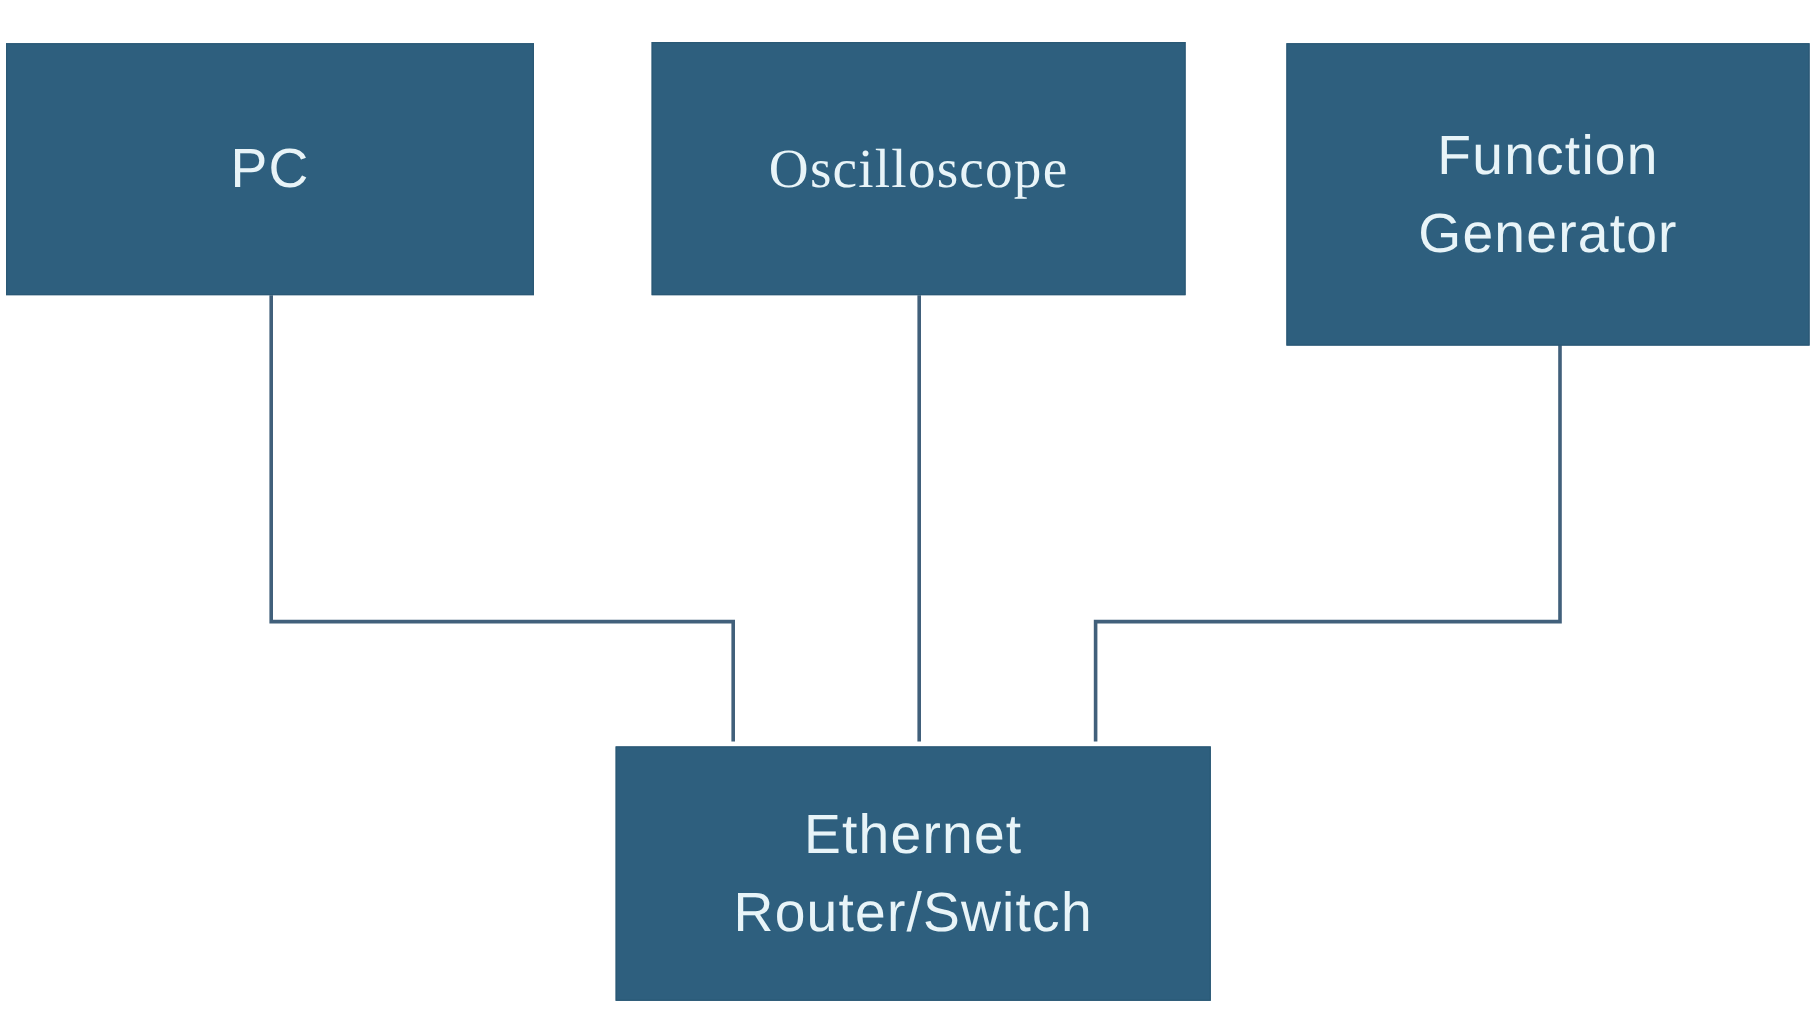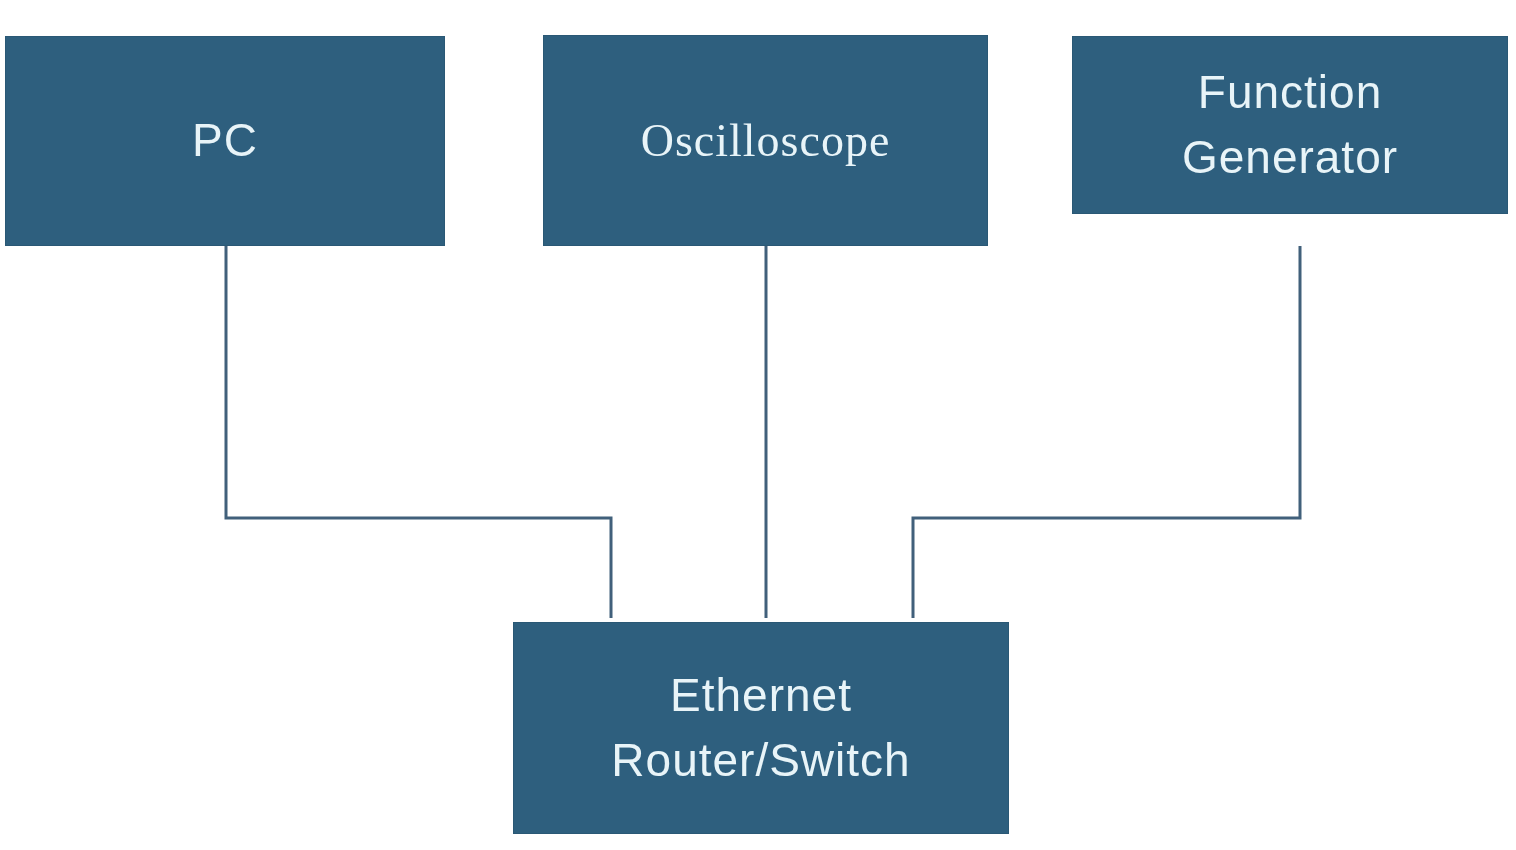--- a/index.html
+++ b/index.html
@@ -47,7 +47,7 @@
   }
   .node-pc            { left: 5px;    top: 36px;  width: 440px; height: 210px; }
   .node-oscilloscope  { left: 543px;  top: 35px;  width: 445px; height: 211px; font-family: Liberation Serif, serif; }
-  .node-function-gen  { left: 1072px; top: 36px;  width: 436px; height: 178px; align-items: center; }
+  .node-function-gen  { left: 1072px; top: 36px;  width: 436px; height: 252px; align-items: center; }
   .node-router        { left: 513px;  top: 622px; width: 496px; height: 212px; }
 </style>
 </head>

